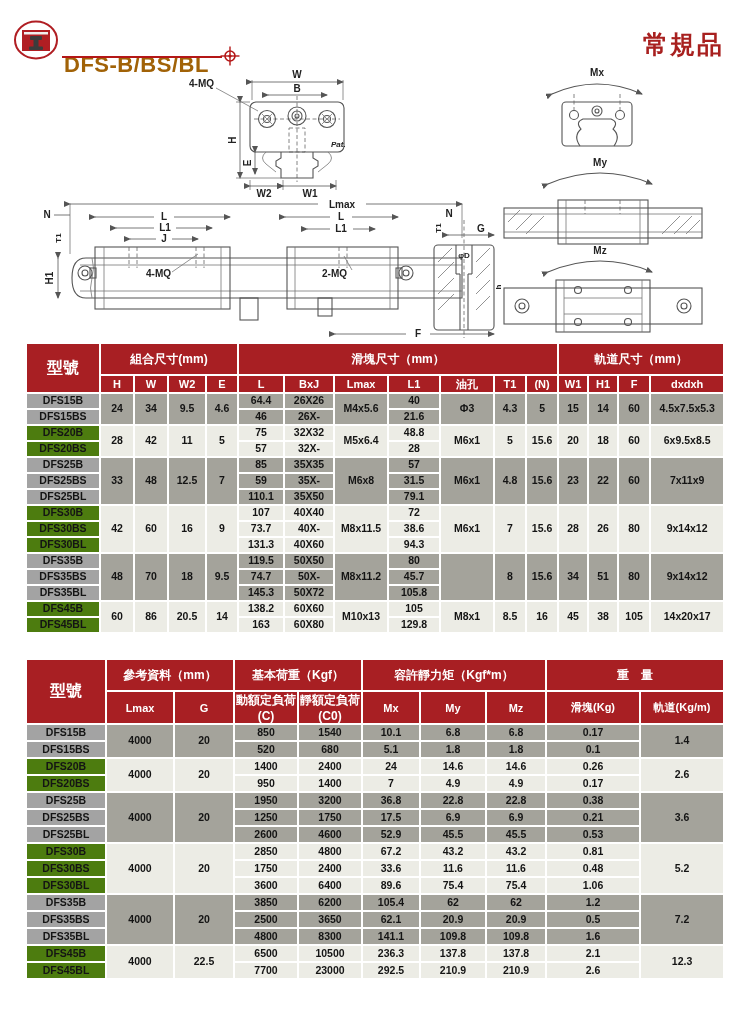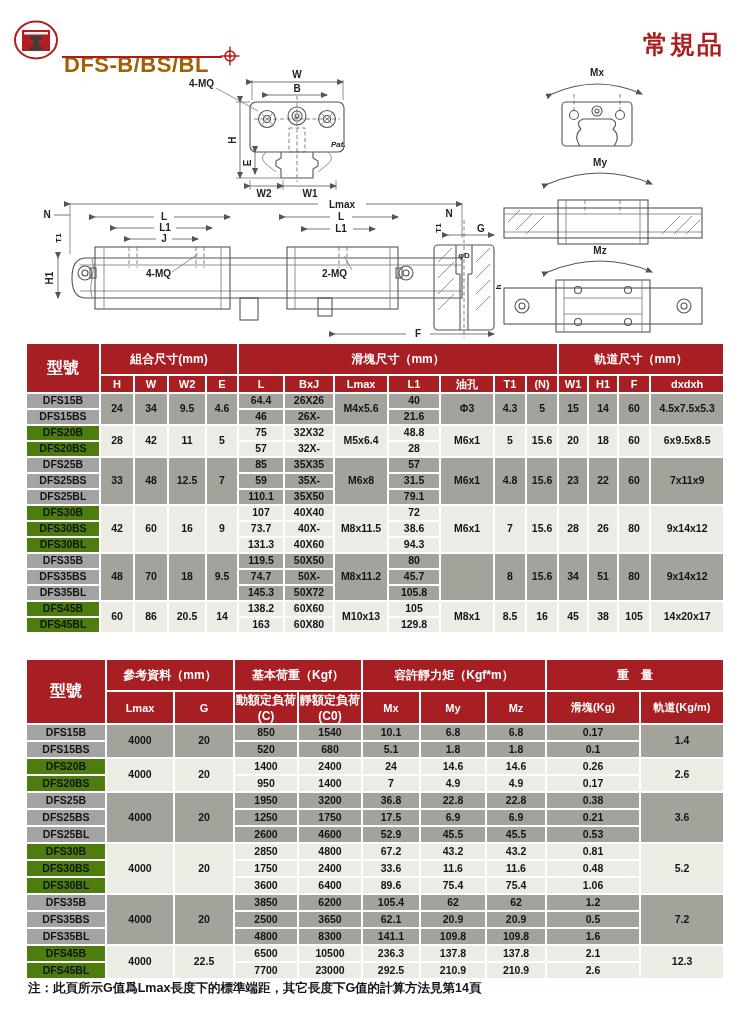--- a/index.html
+++ b/index.html
@@ -670,7 +670,6 @@
       </table>
   </div>
 
-  <div class="note">注：此頁所示G值爲Lmax長度下的標準端距，其它長度下G值的計算方法見第14頁</div>
 </div>
 
 </body></html>

